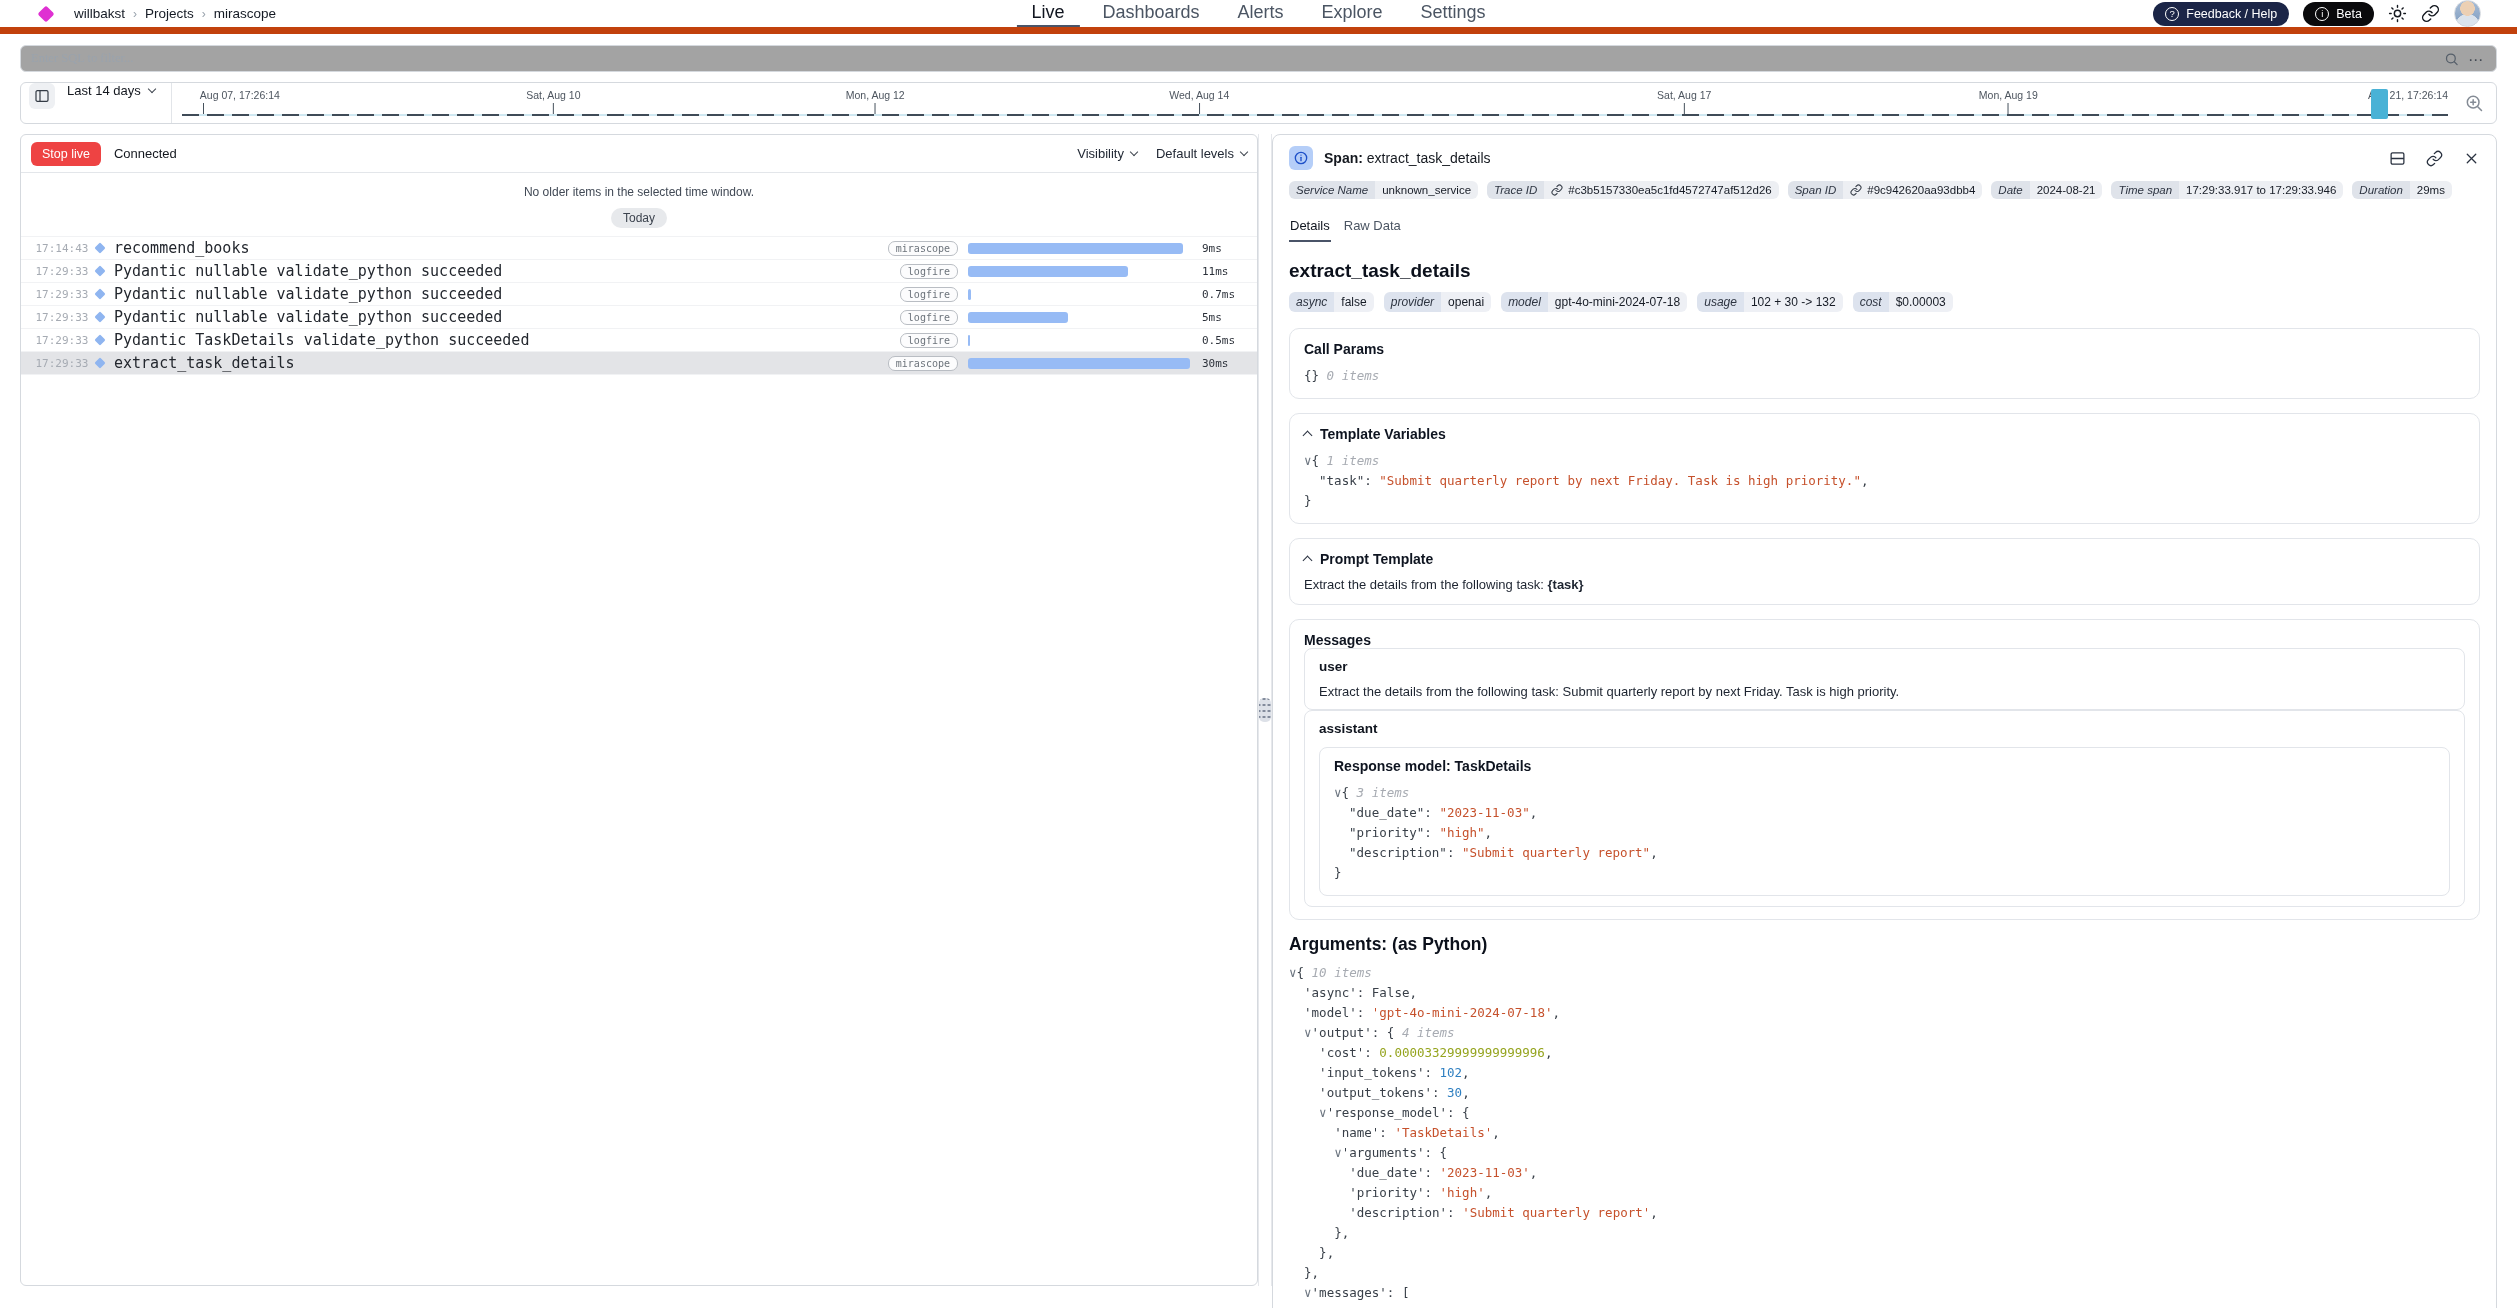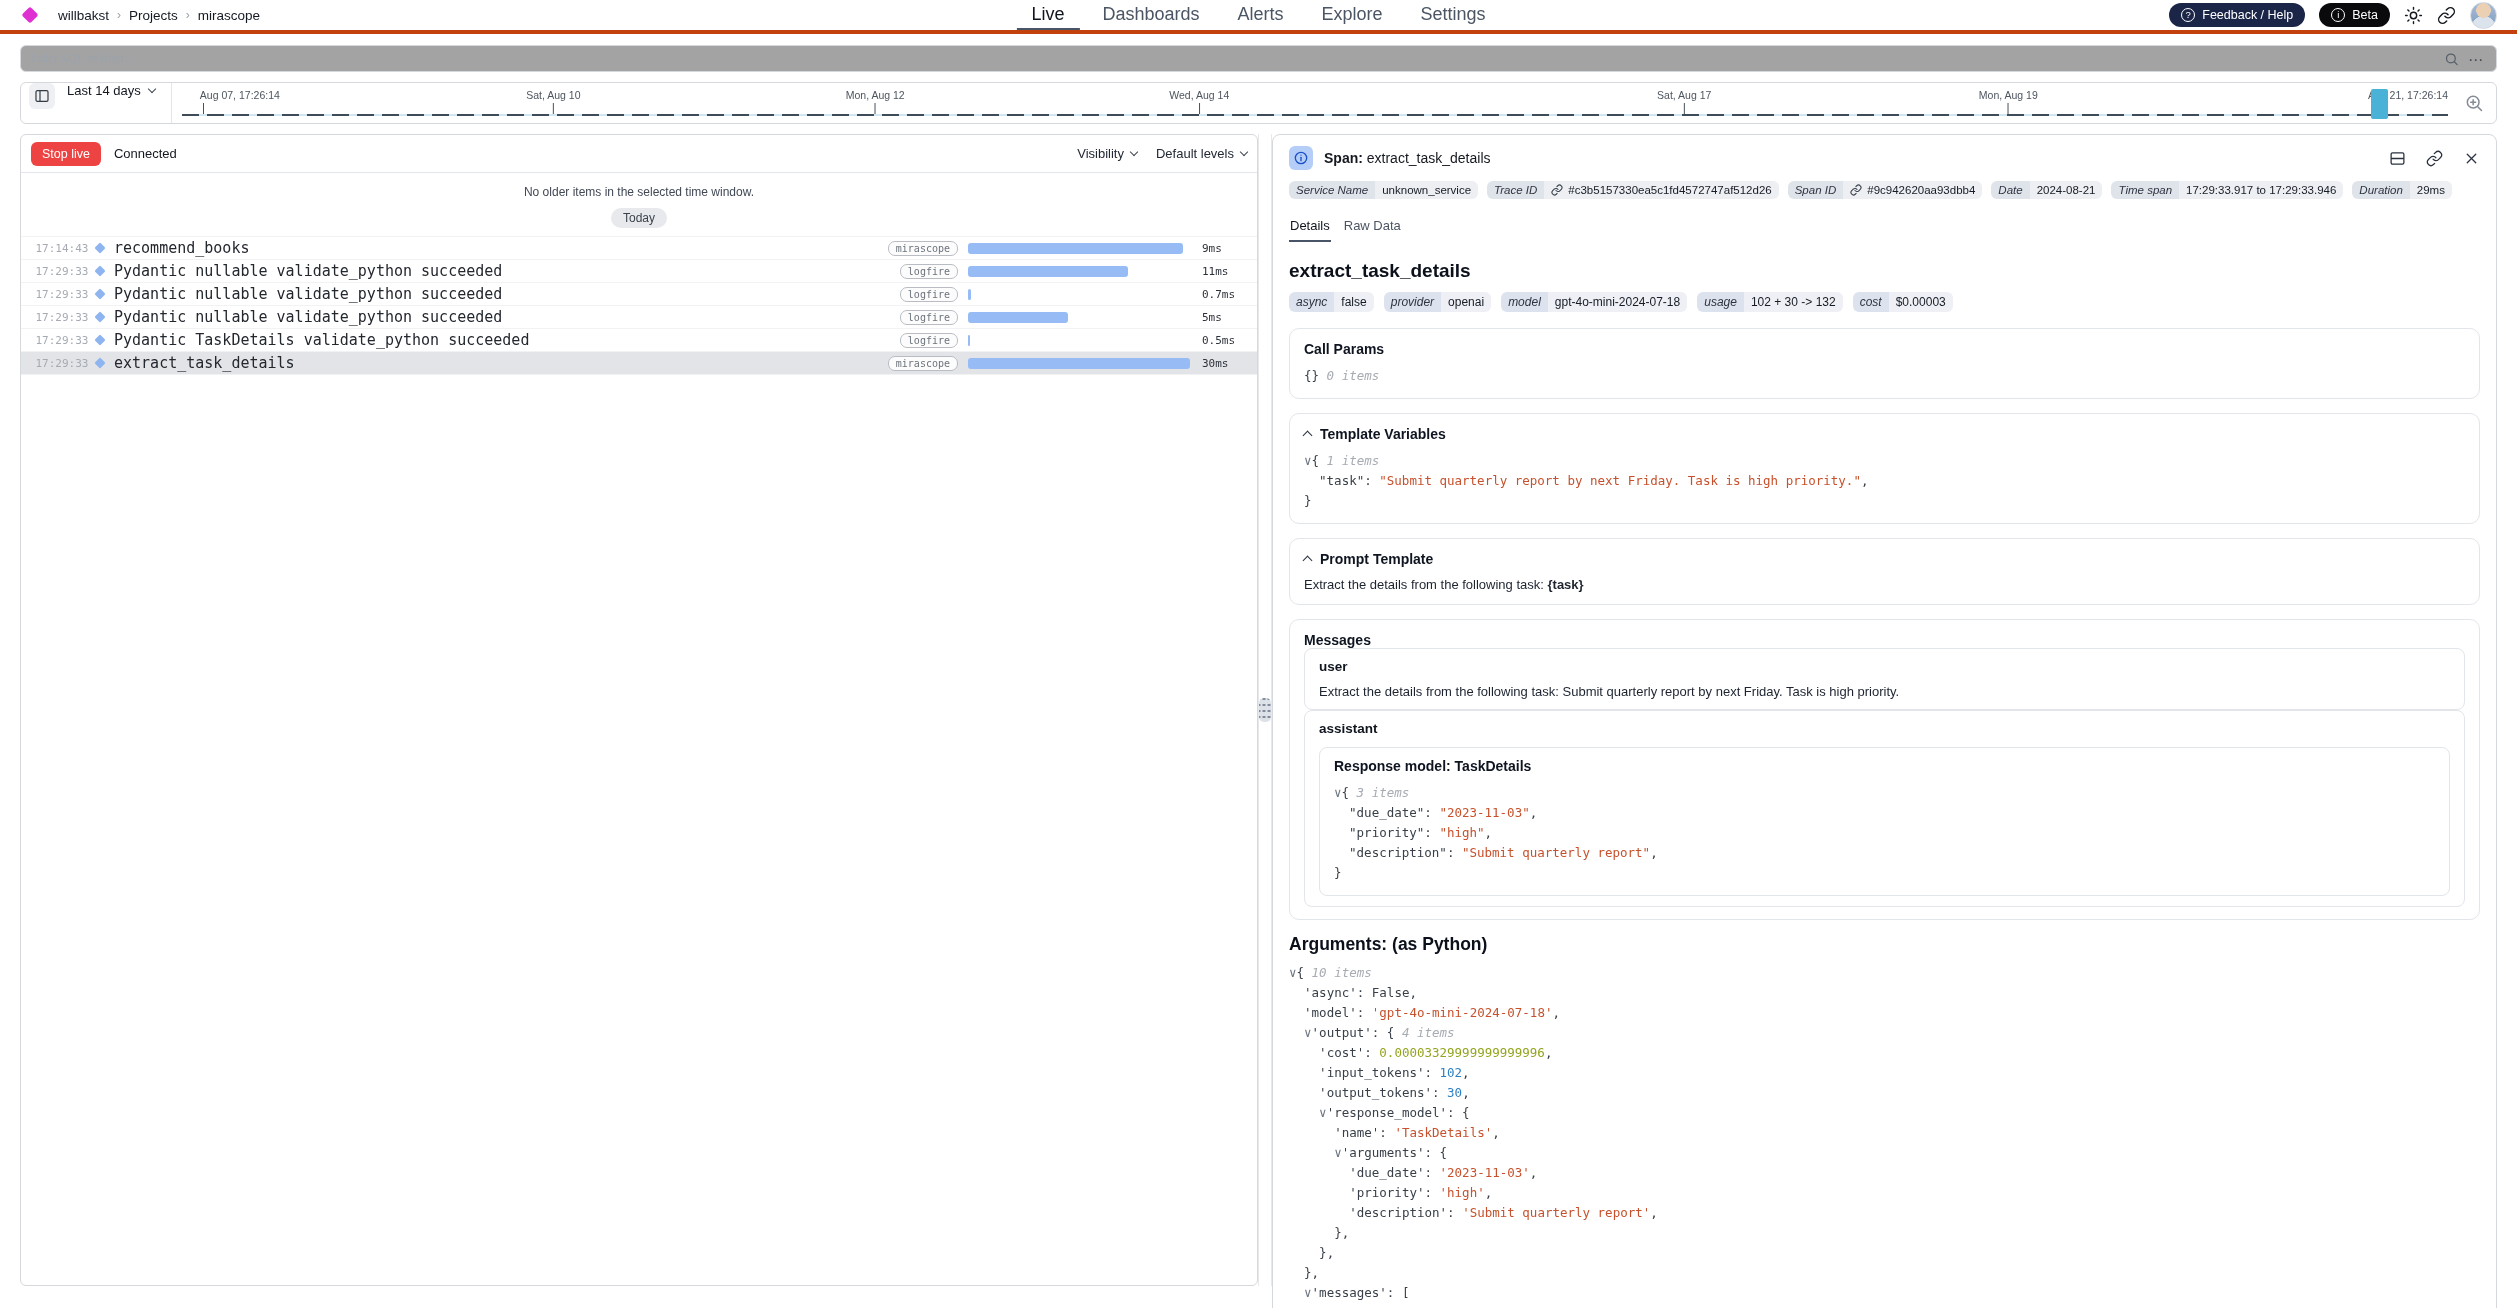--- a/index.html
+++ b/index.html
@@ -7,7 +7,7 @@
     font-family:"Liberation Sans","DejaVu Sans",sans-serif;color:#1c2330;position:relative;}
   svg{display:block;}
   
-  .topnav{display:flex;align-items:center;height:34px;padding:0 20px;border-bottom:4px solid #c2410c;position:relative;}
+  .topnav{display:flex;align-items:center;height:34px;padding:0 36px;border-bottom:7px solid #c2410c;position:relative;}
   .logo{width:12px;height:12px;background:#df30d2;transform:rotate(45deg);border-radius:2px;margin:0 14px 0 4px;flex:none;cursor:pointer;}
   .crumbs{display:flex;align-items:center;gap:8px;font-size:13.5px;}
   .crumb{color:#141a24;cursor:pointer;white-space:nowrap;}

